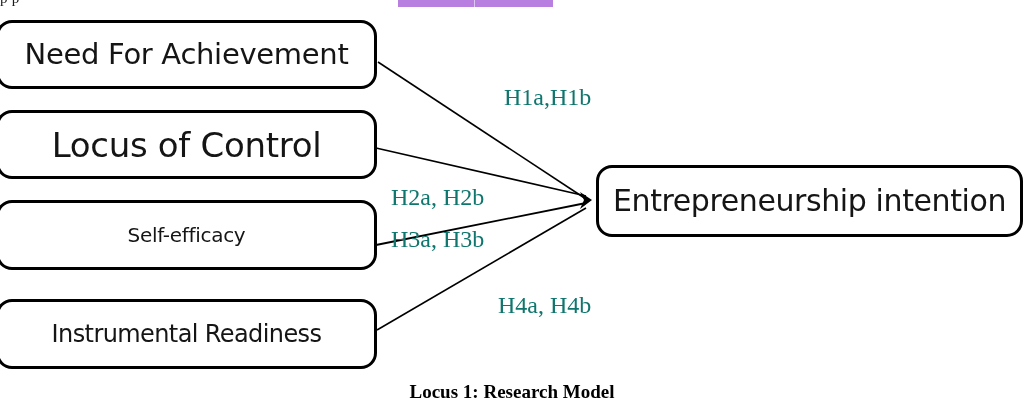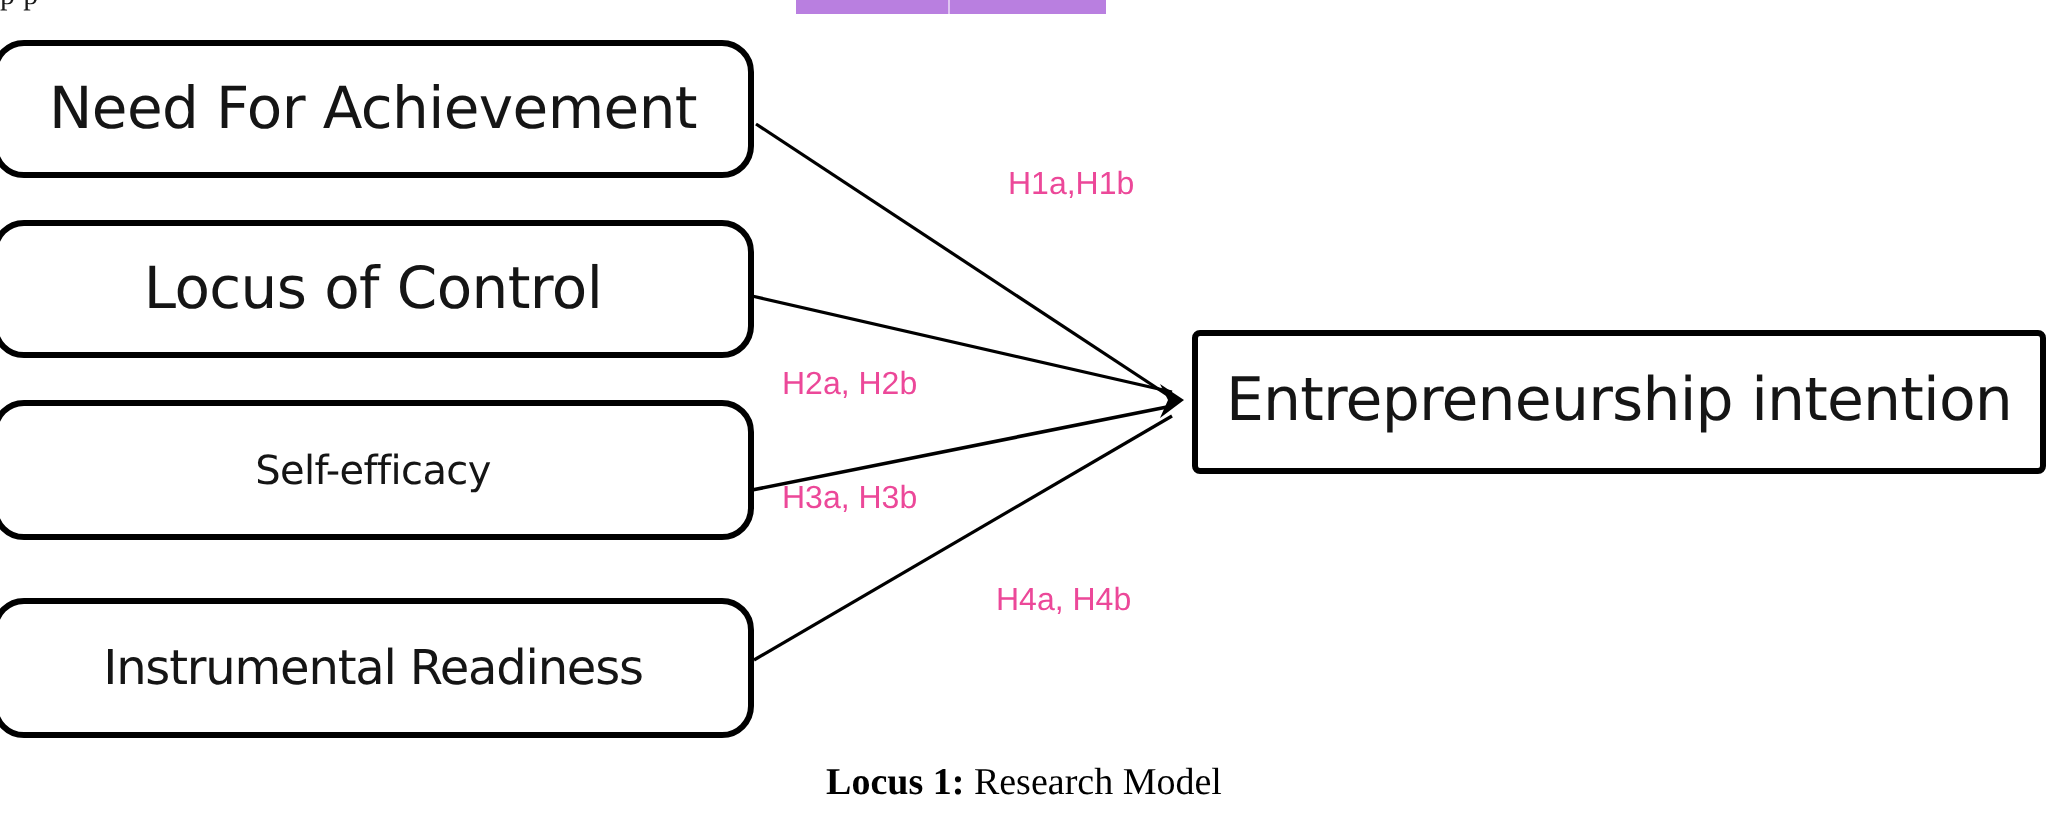--- a/index.html
+++ b/index.html
@@ -127,9 +127,9 @@
   
   .hypothesis-label {
     position: absolute;
-    font-family: Liberation Sans, sans-serif;
-    font-size: 16px;
-    color: #ec4899;
+    font-family: Liberation Serif, serif;
+    font-size: 24px;
+    color: #0f766e;
     white-space: nowrap;
     line-height: 1;
   }

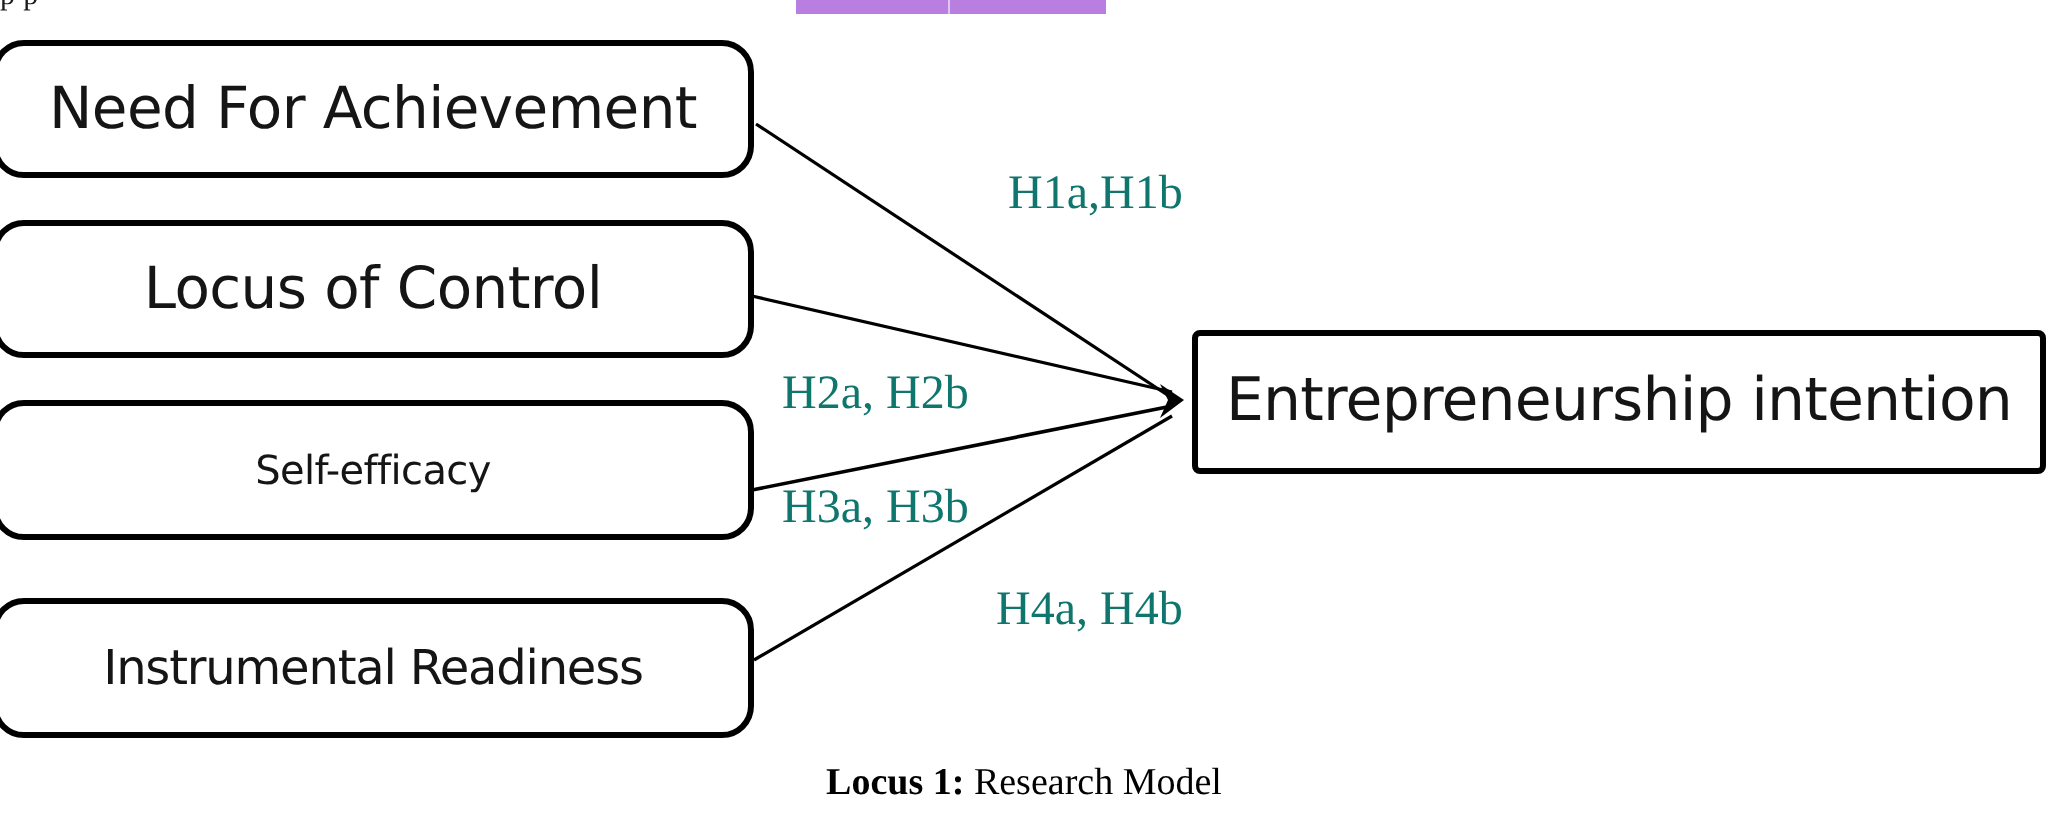--- a/index.html
+++ b/index.html
@@ -100,7 +100,7 @@
   #box-instrumental-readiness { left: -4px; top: 299px; width: 381px; height: 70px; }
 
   #box-need-for-achievement .construct-label { font-size: 29px; }
-  #box-locus-of-control .construct-label     { font-size: 29px; }
+  #box-locus-of-control .construct-label     { font-size: 34px; }
   #box-self-efficacy .construct-label        { font-size: 20px; }
   #box-instrumental-readiness .construct-label { font-size: 24px; letter-spacing: -0.6px; }
 

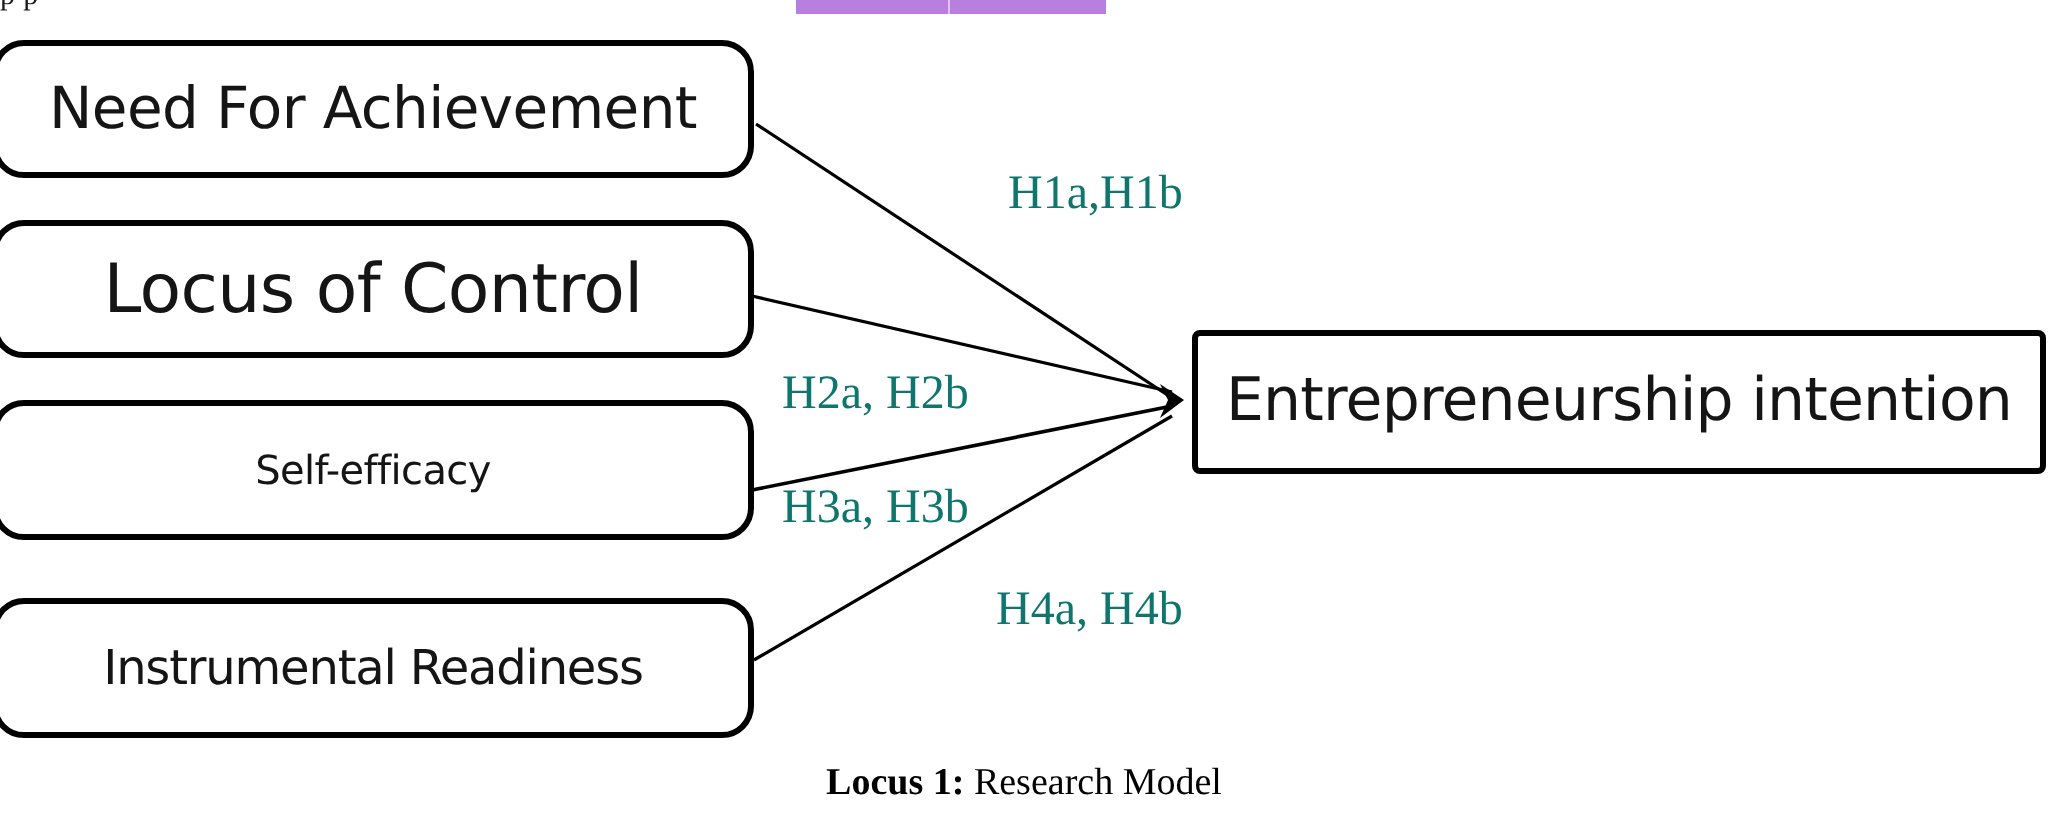--- a/index.html
+++ b/index.html
@@ -113,7 +113,7 @@
     height: 72px;
     box-sizing: border-box;
     border: 3px solid #000000;
-    border-radius: 4px;
+    border-radius: 16px;
     background: #ffffff;
     display: flex;
     align-items: center;

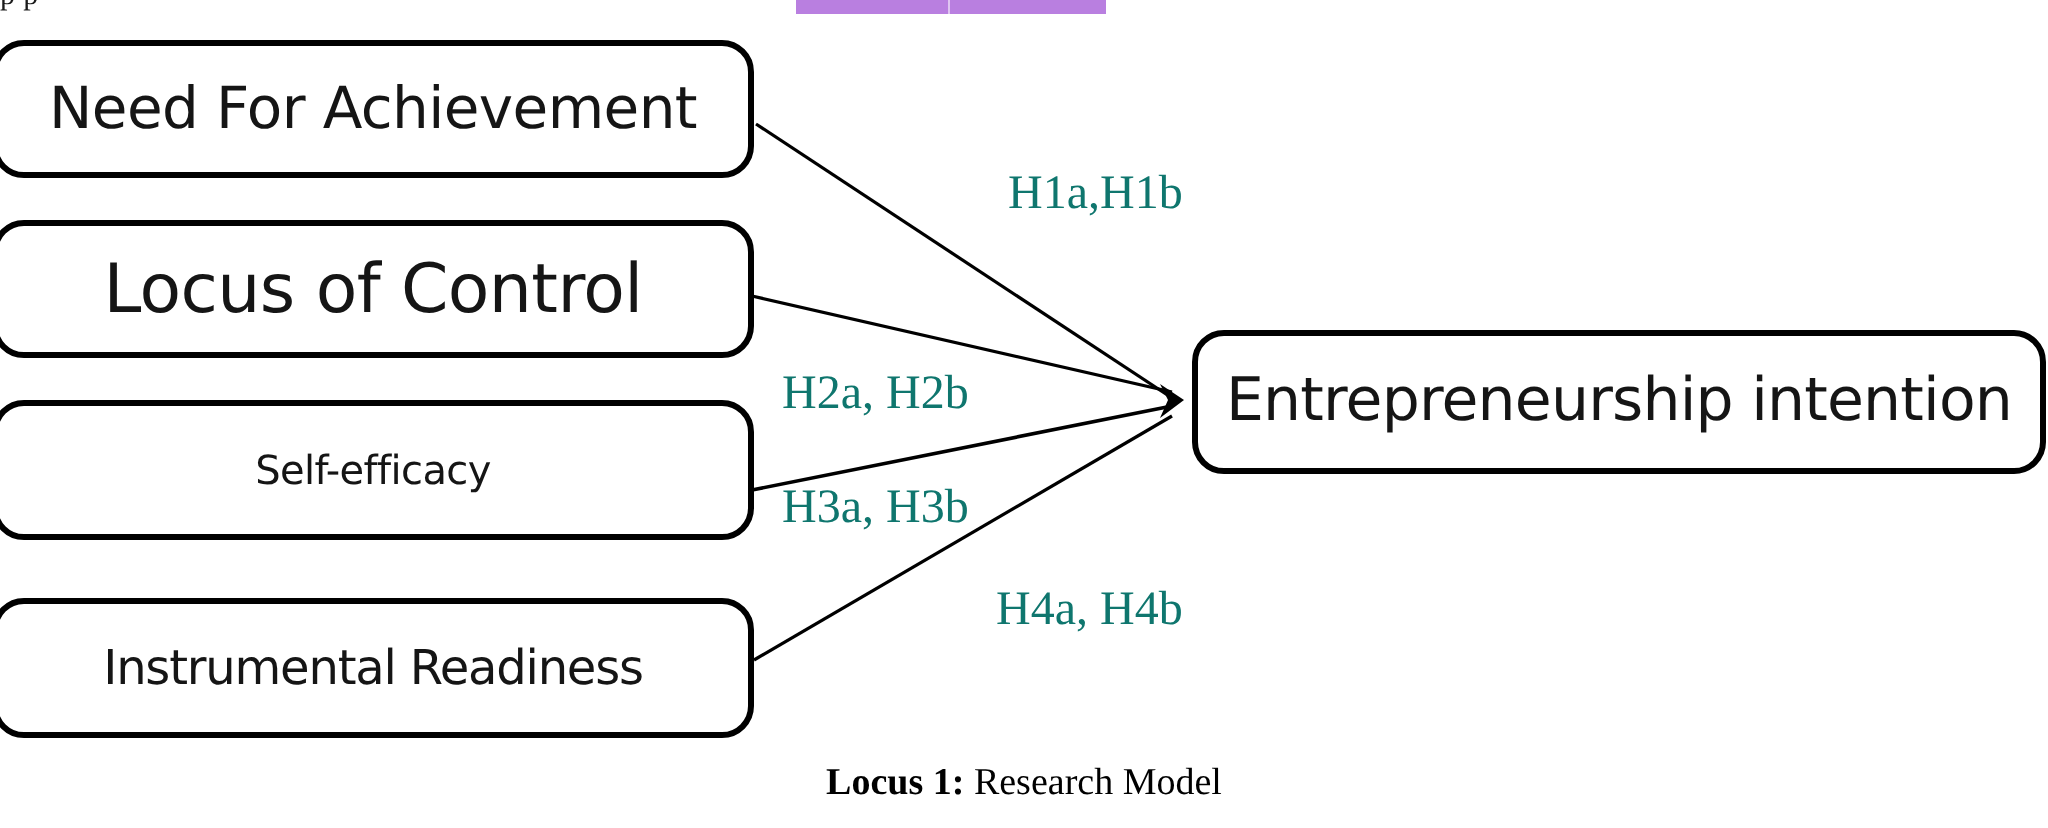--- a/index.html
+++ b/index.html
@@ -135,7 +135,7 @@
   }
   #hyp-label-h1 { left: 504px; top: 85px; }
   #hyp-label-h2 { left: 391px; top: 185px; }
-  #hyp-label-h3 { left: 391px; top: 242px; }
+  #hyp-label-h3 { left: 391px; top: 227px; }
   #hyp-label-h4 { left: 498px; top: 293px; }
 
   

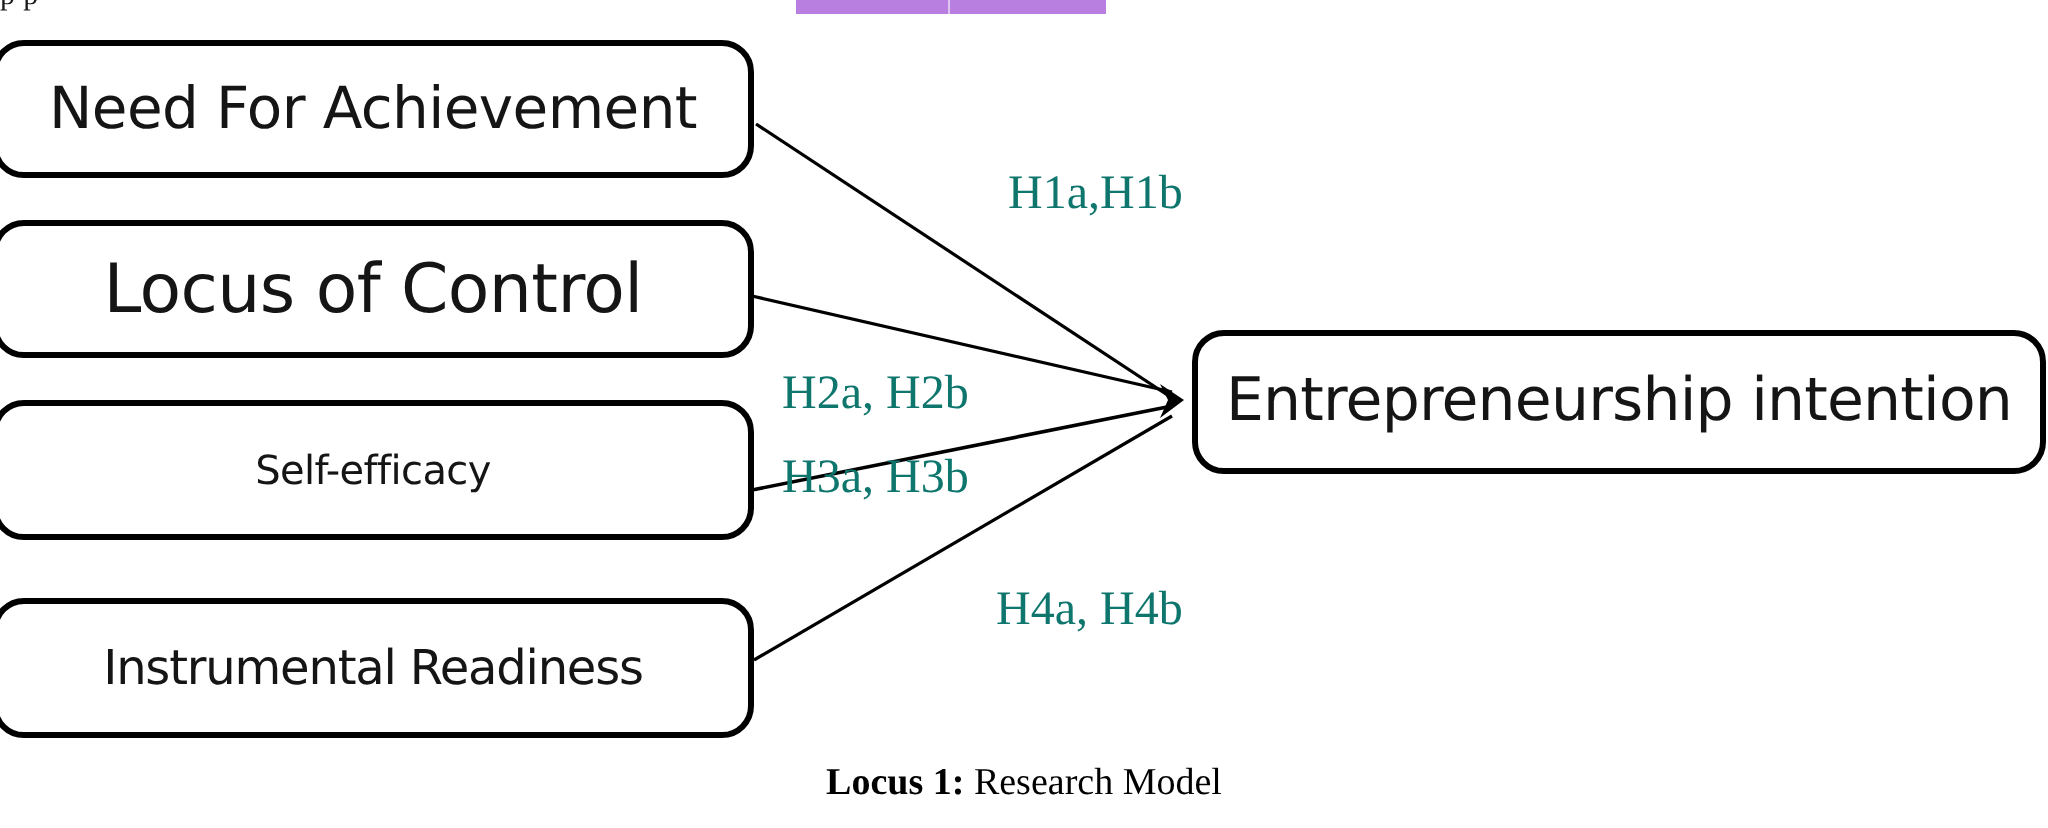--- a/index.html
+++ b/index.html
@@ -155,7 +155,7 @@
     font-weight: bold;
   }
   #figure-caption .caption-text {
-    font-weight: normal;
+    font-weight: bold;
   }
 </style>
 </head>

